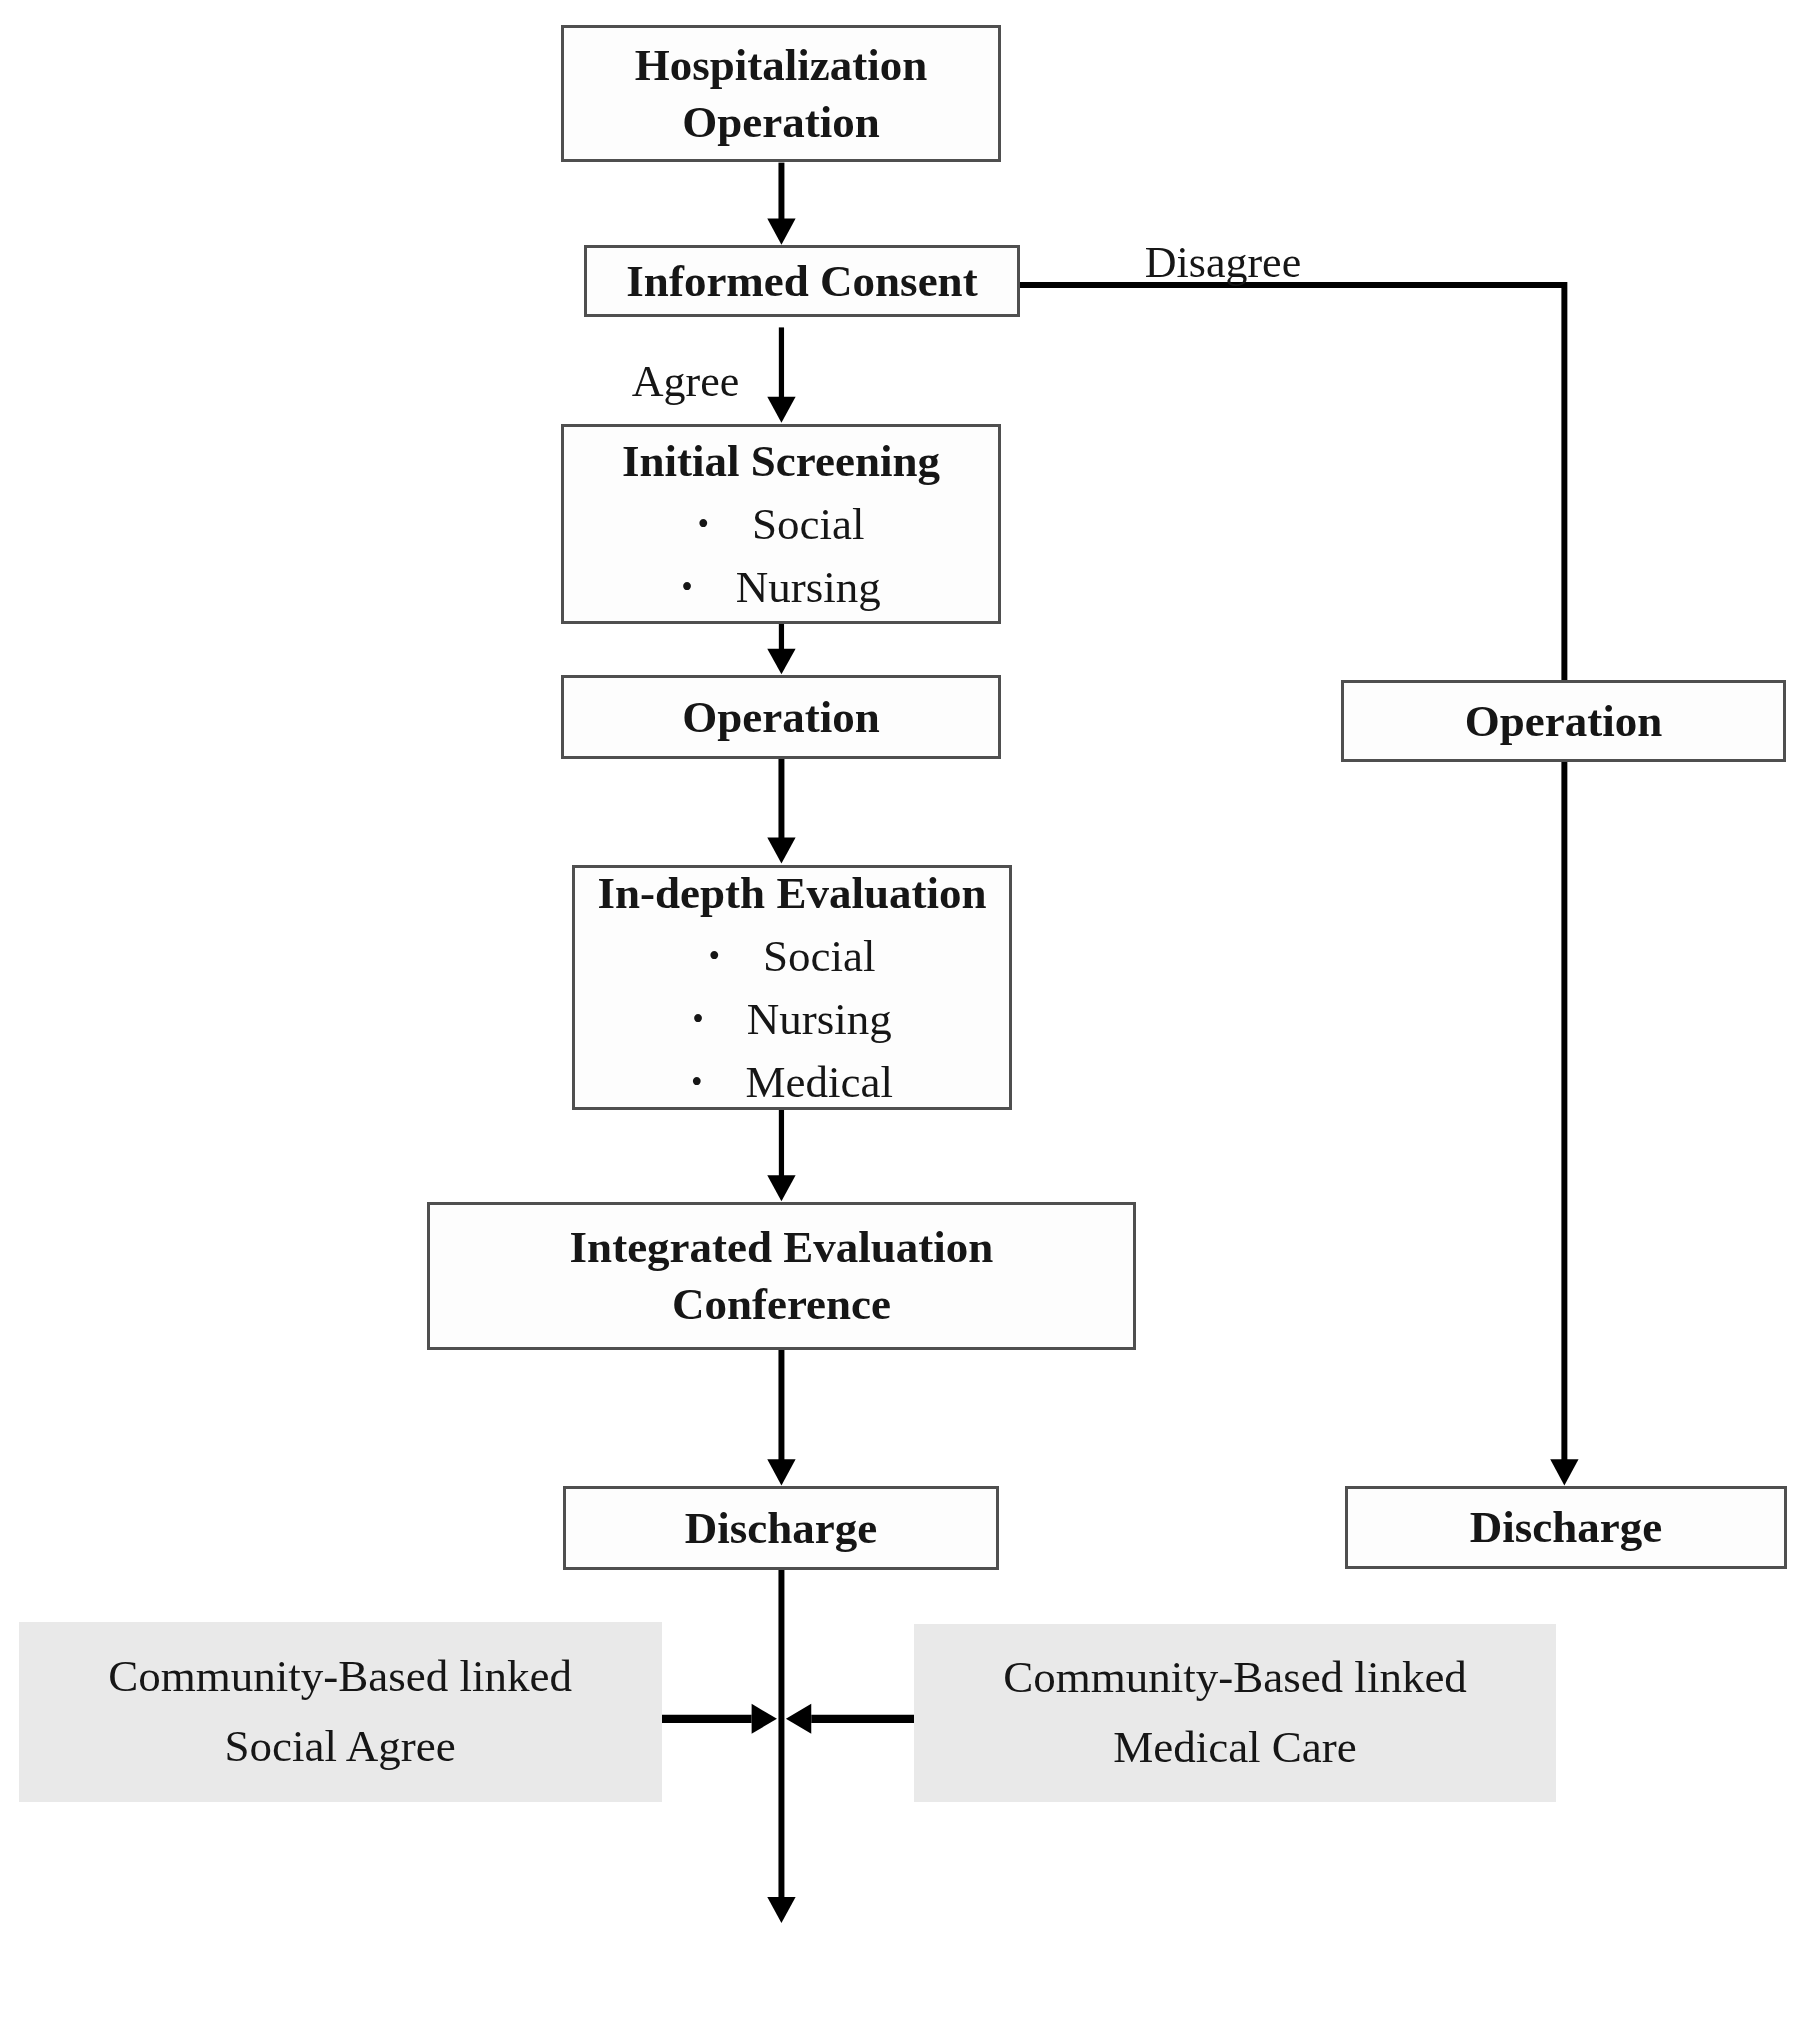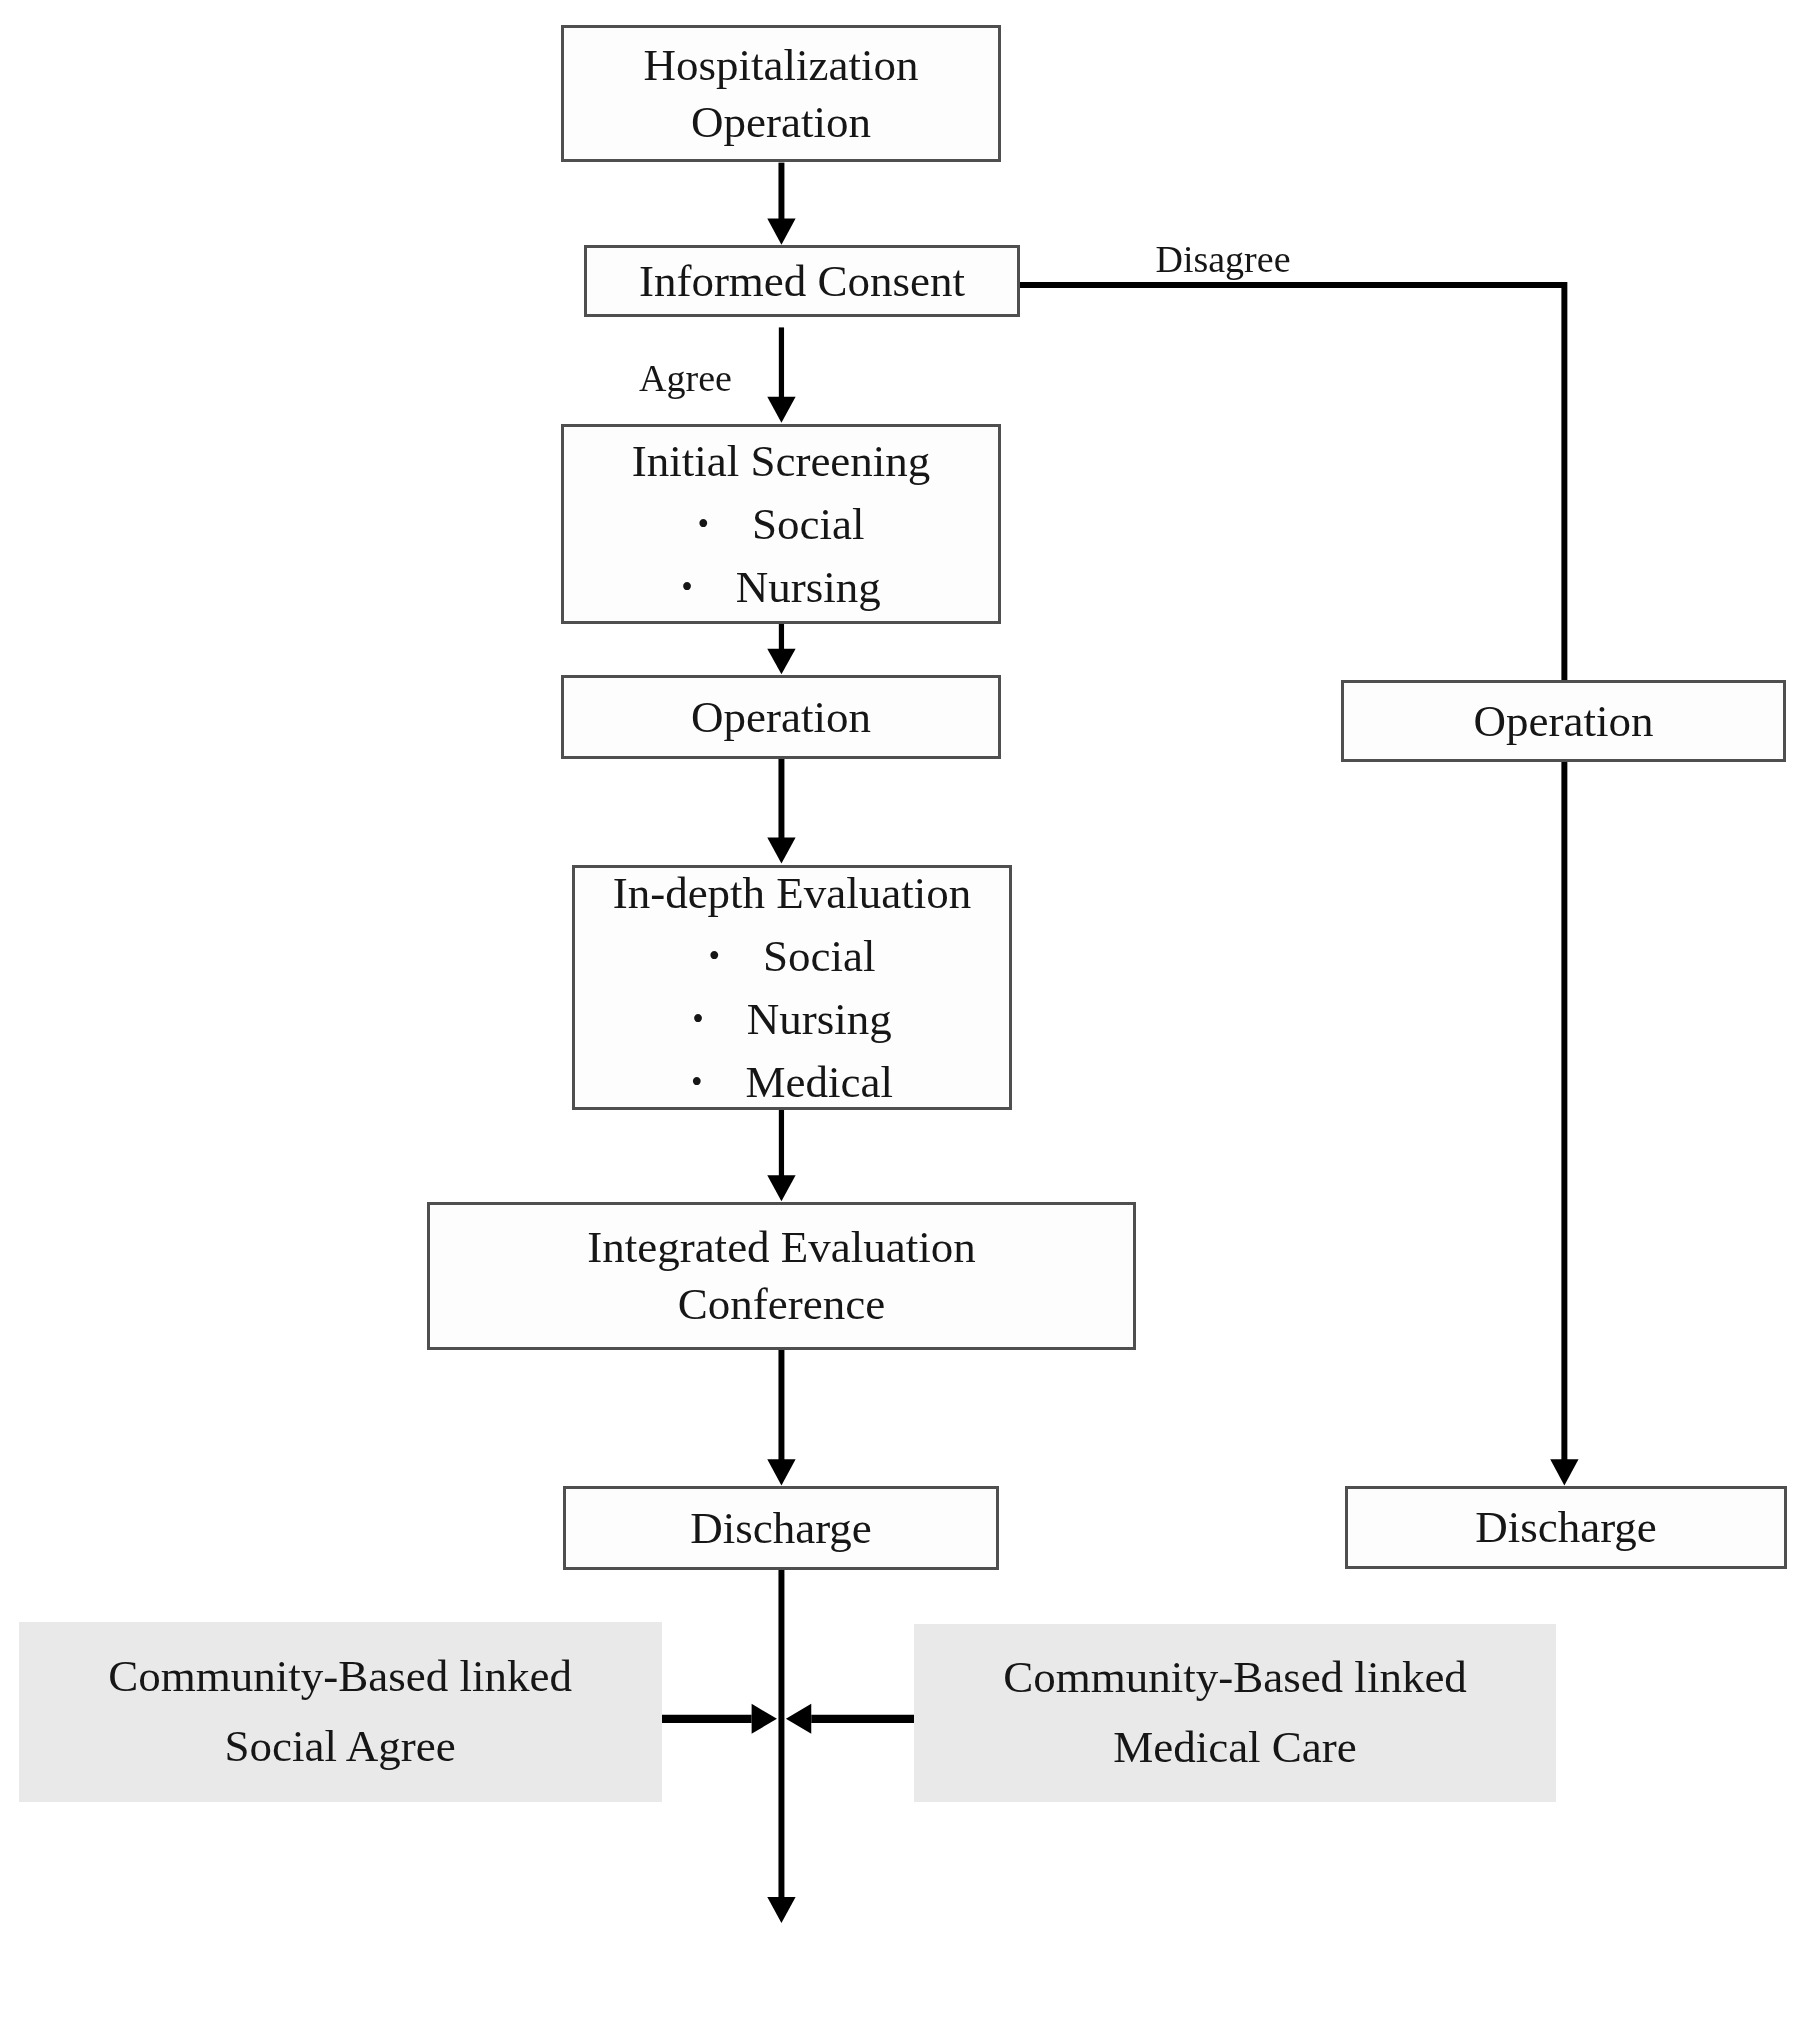--- a/index.html
+++ b/index.html
@@ -30,7 +30,7 @@
     display:flex;flex-direction:column;justify-content:center;align-items:center;
     font-size:45px;line-height:1.26;text-align:center;
   }
-  .node .ln{white-space:nowrap;}
+  .node .ln{white-space:nowrap;font-weight:bold;}
   .node.listy{line-height:1.2;}
   .brow{display:flex;flex-direction:row;justify-content:center;align-items:baseline;gap:43px;margin-top:9px;}
   .dot{font-size:33px;transform:translateY(-4.5px);}

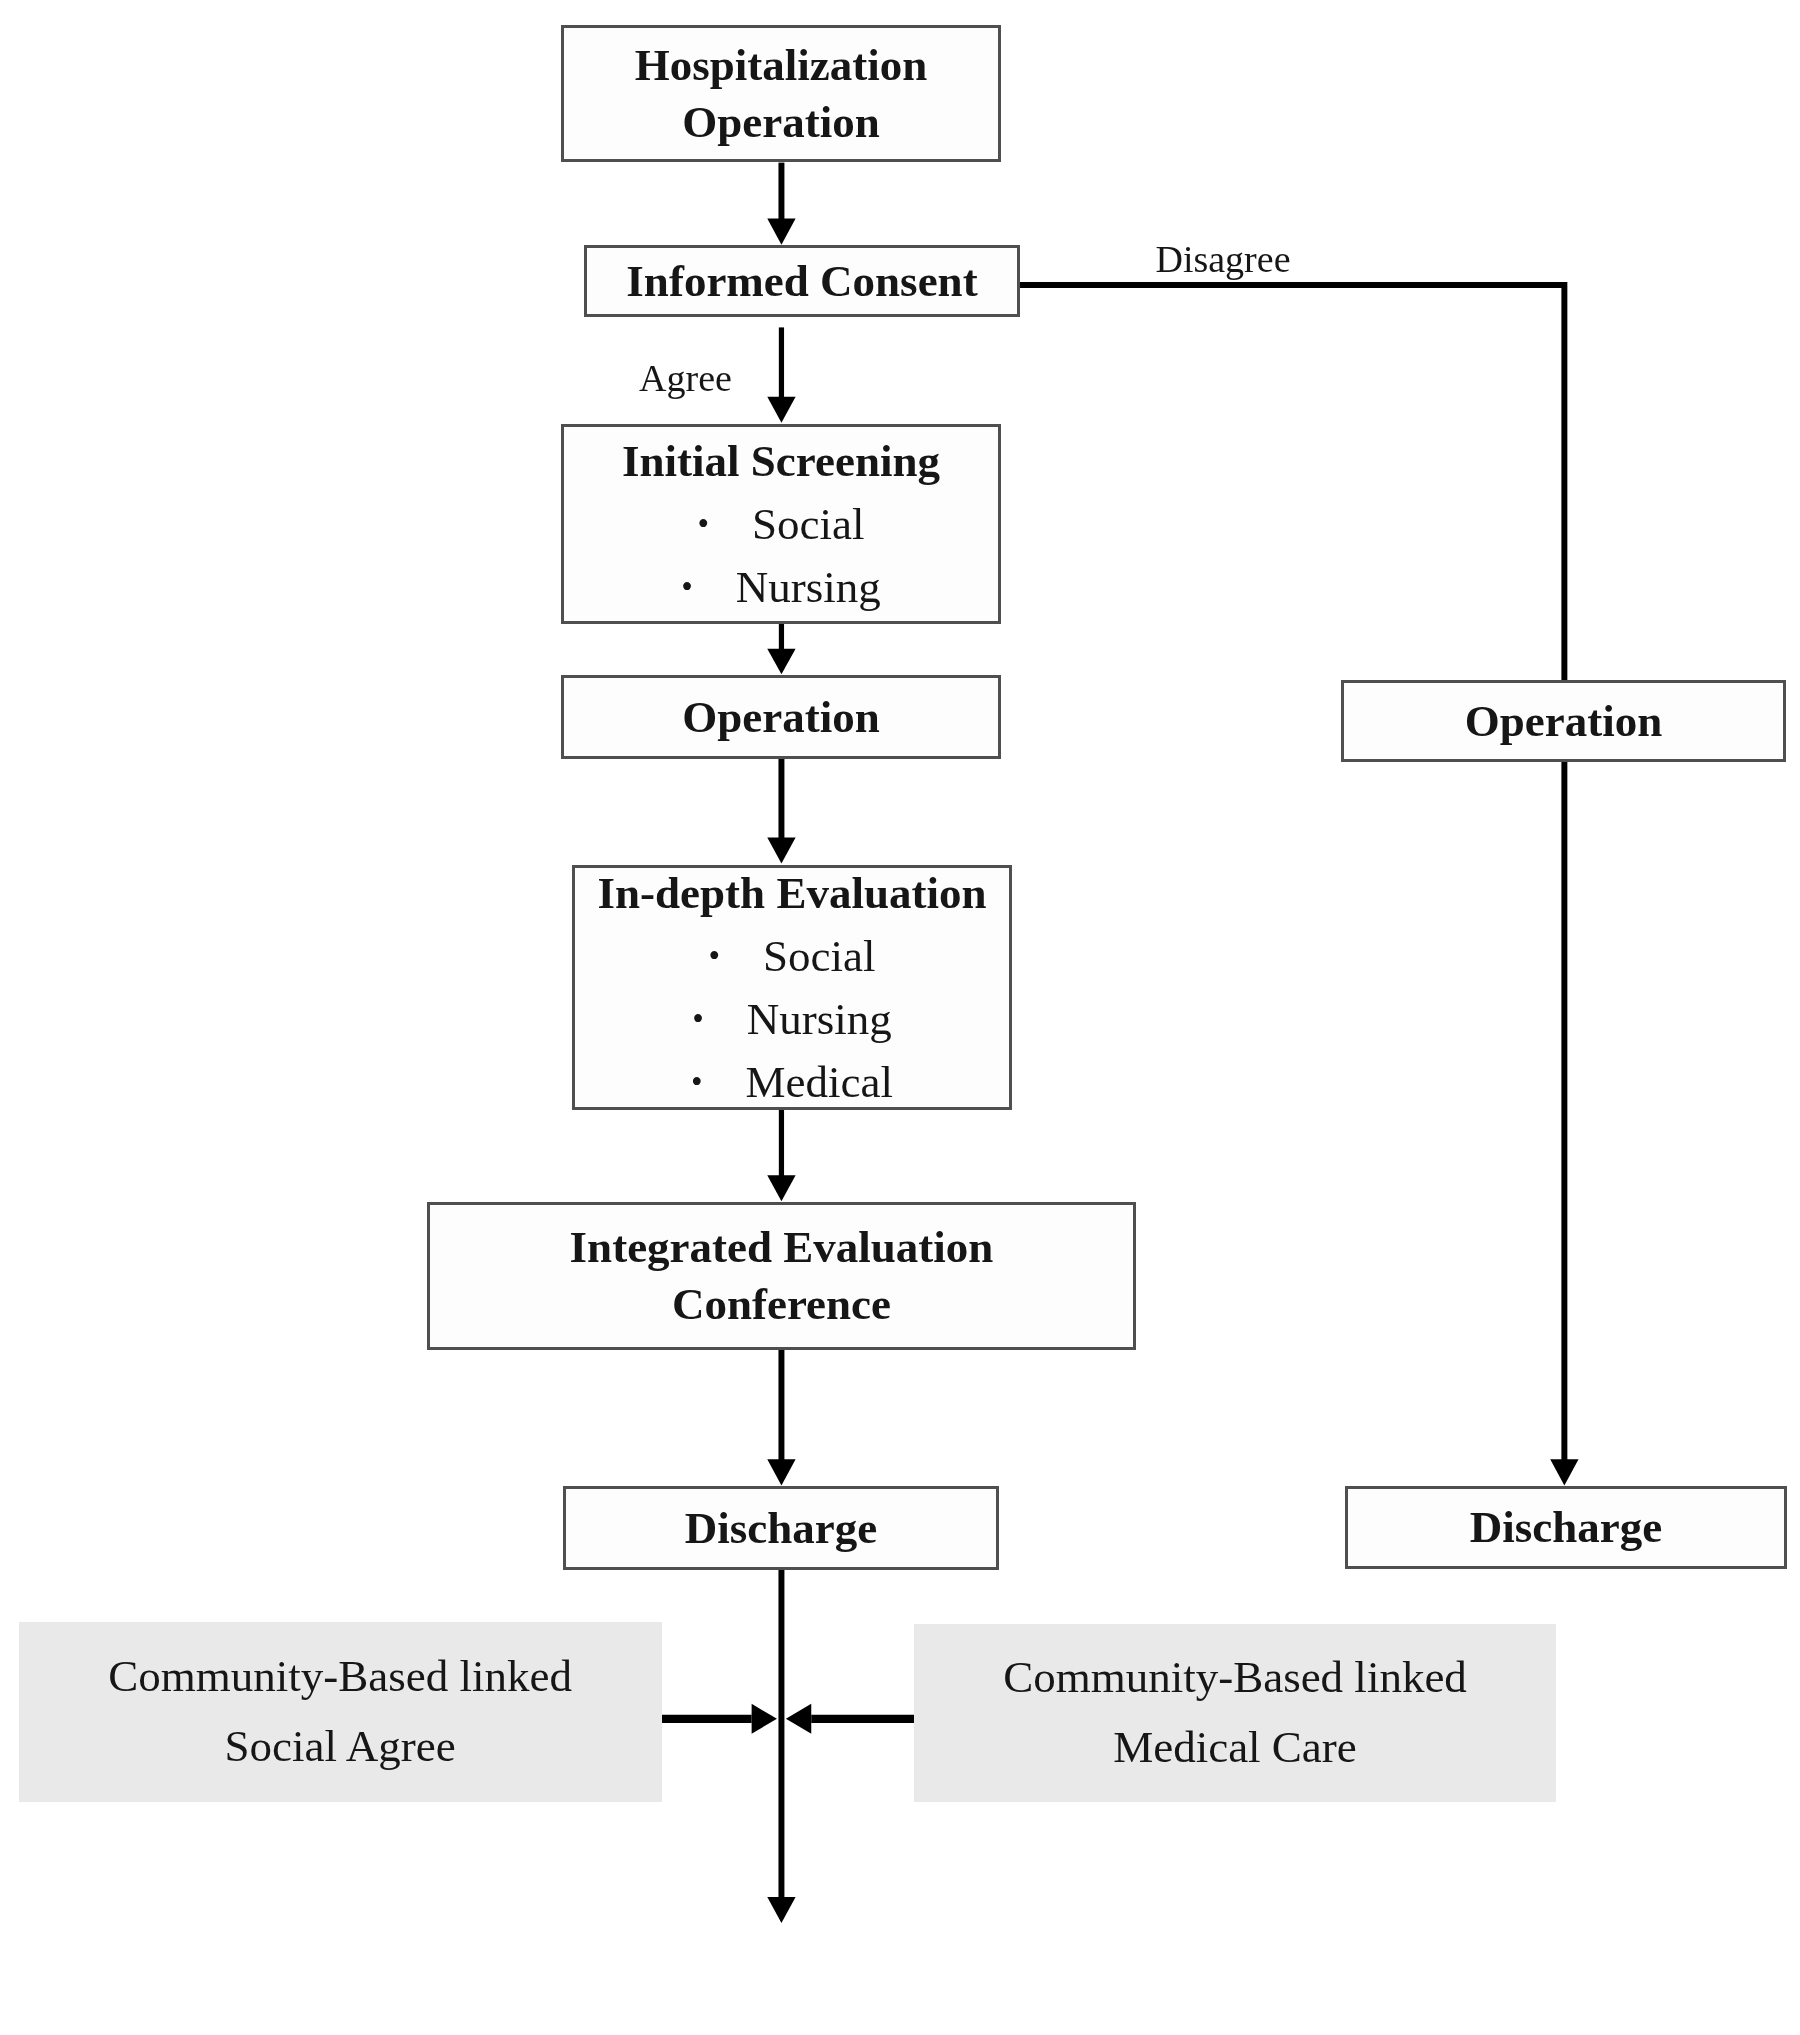--- a/index.html
+++ b/index.html
@@ -41,7 +41,7 @@
     font-size:45px;line-height:1.55;text-align:right;
   }
   .edge-label{
-    position:absolute;z-index:3;font-size:38px;line-height:1.1;
+    position:absolute;z-index:3;font-size:44px;line-height:1.1;
     text-align:center;white-space:nowrap;
   }
 

